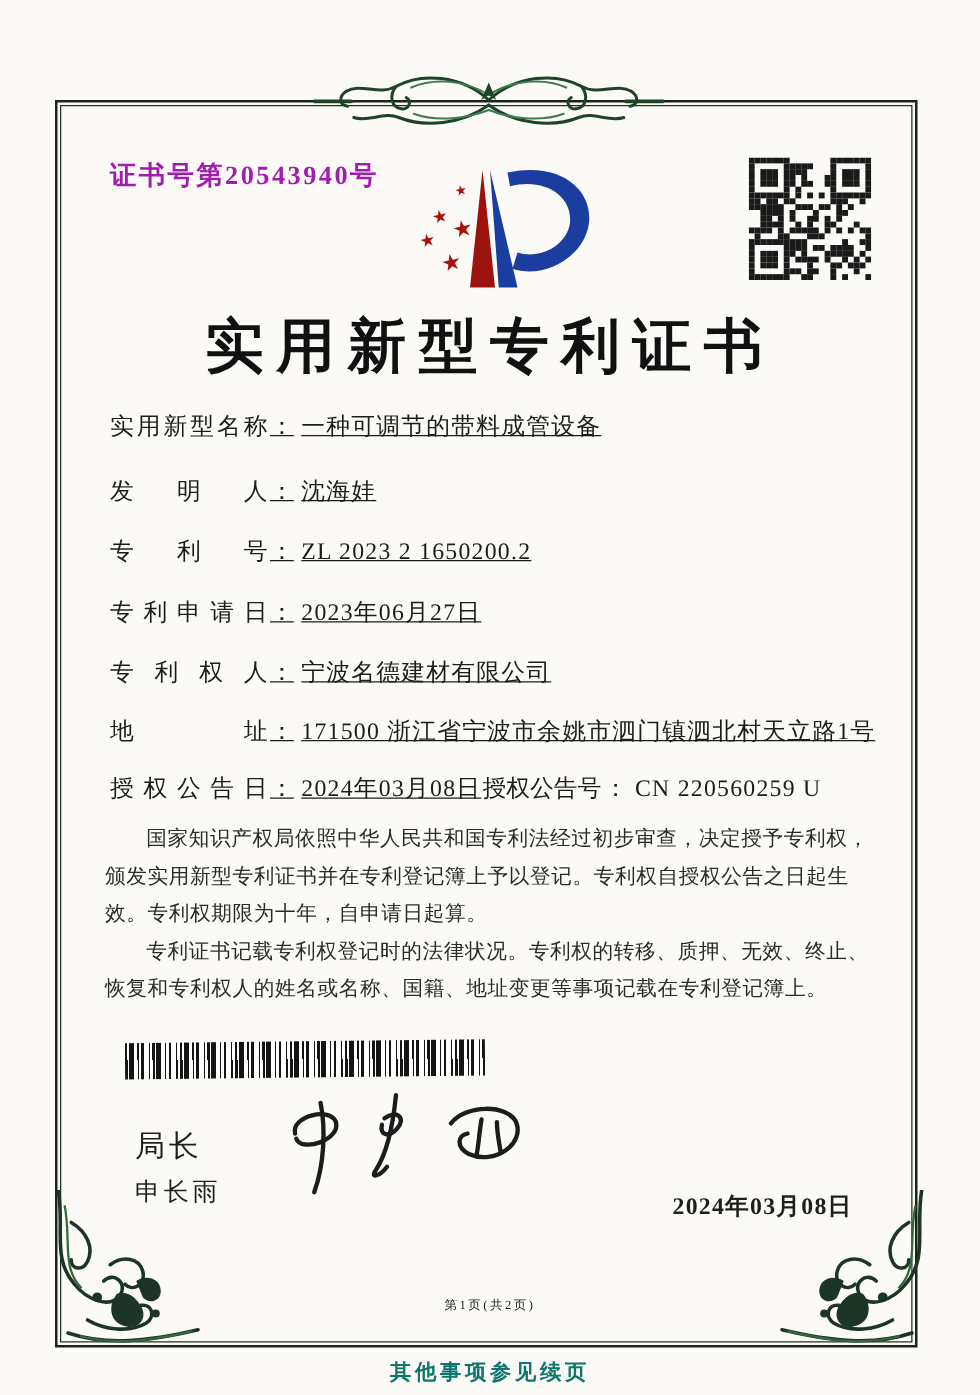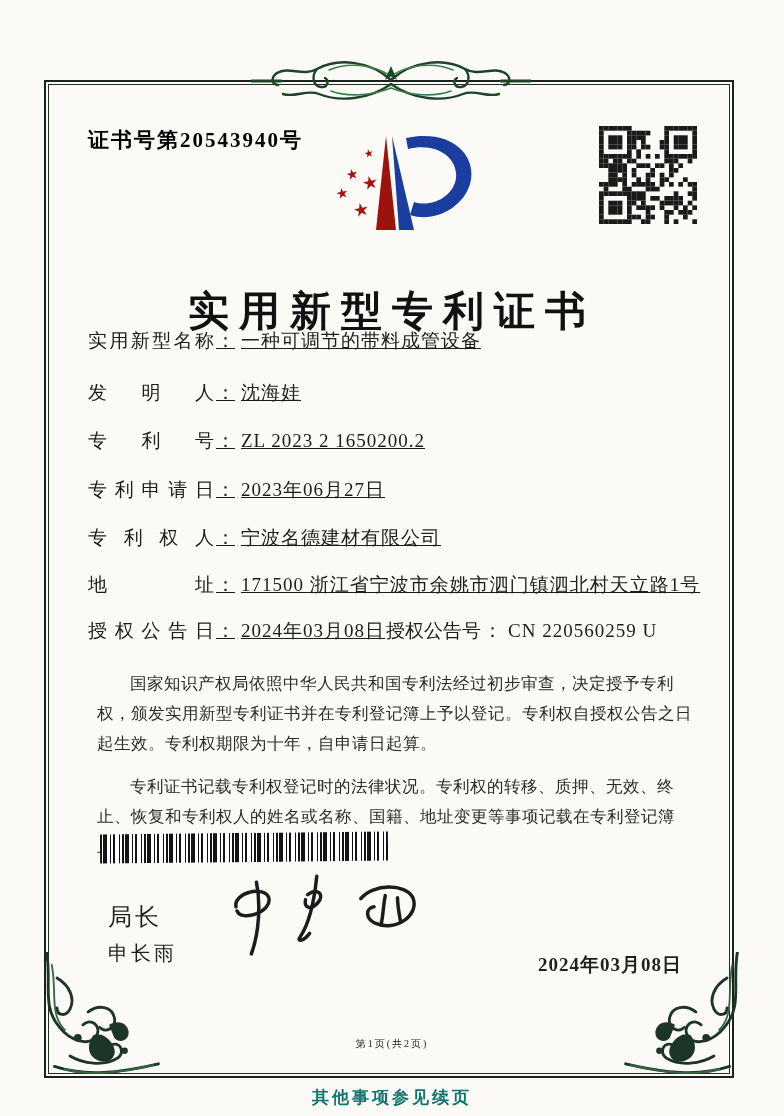--- a/index.html
+++ b/index.html
@@ -27,7 +27,7 @@
   
   .cert-no{
     left:88px;top:126px;
-    font-size:21px;letter-spacing:2px;font-weight:600;color:#000000;
+    font-size:21px;letter-spacing:2px;font-weight:600;color:#a21caf;
   }
   .logo{left:322px;top:130px;width:156px;height:108px;}
   .logo .star{position:absolute;color:#a8120d;line-height:1;transform:rotate(-12deg);}

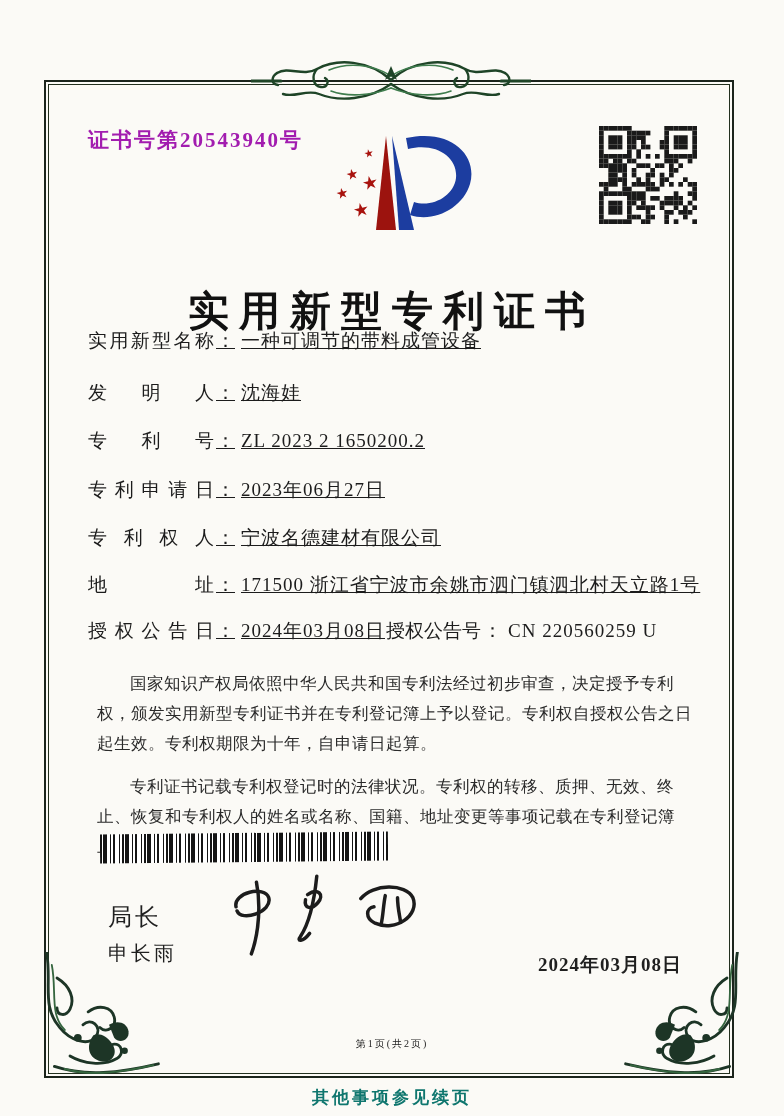--- a/index.html
+++ b/index.html
@@ -35,7 +35,7 @@
   .qr svg{display:block;}
   .title{
     left:0;right:0;top:246px;text-align:center;
-    font-size:41px;font-weight:700;letter-spacing:10px;color:#111;margin-top:38px;
+    font-size:47px;font-weight:700;letter-spacing:10px;color:#111;
   }
 
   

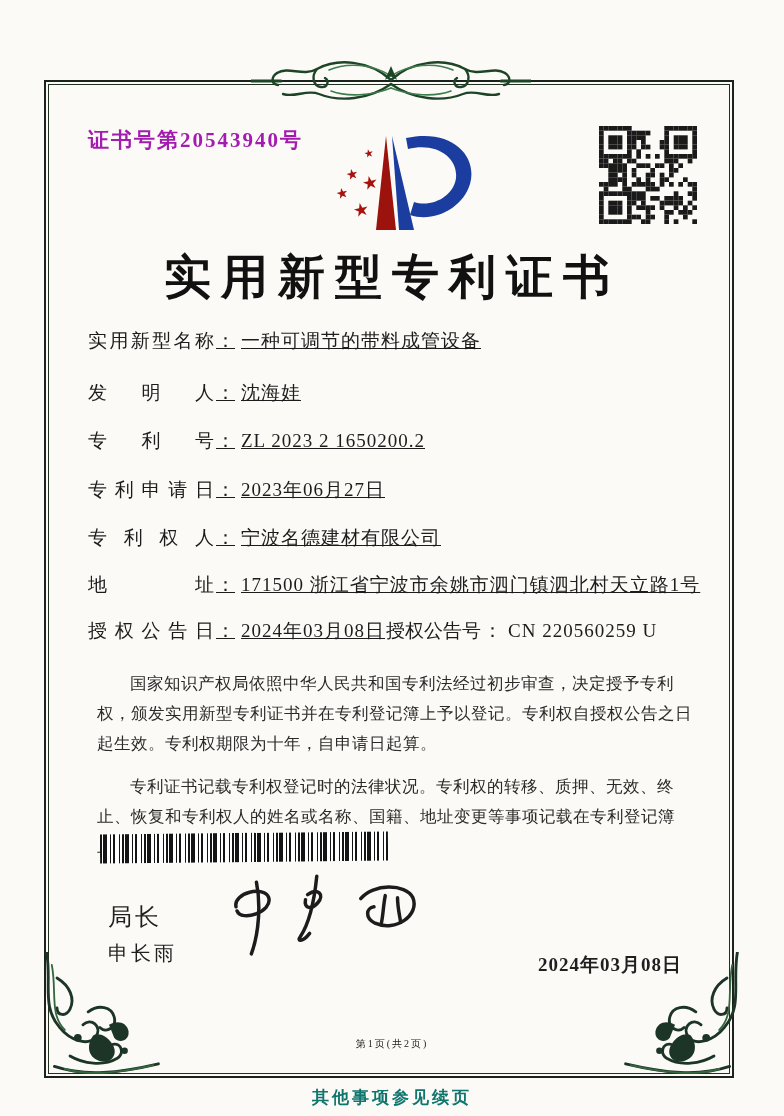--- a/index.html
+++ b/index.html
@@ -48,7 +48,7 @@
   
   .paras{left:84px;top:656px;width:622px;font-size:16.5px;line-height:1.82;
     color:#2a2a2a;letter-spacing:0.5px;}
-  .paras p{margin:13px;text-indent:2em;}
+  .paras p{margin:0;text-indent:2em;}
 
   
   .barcode{

